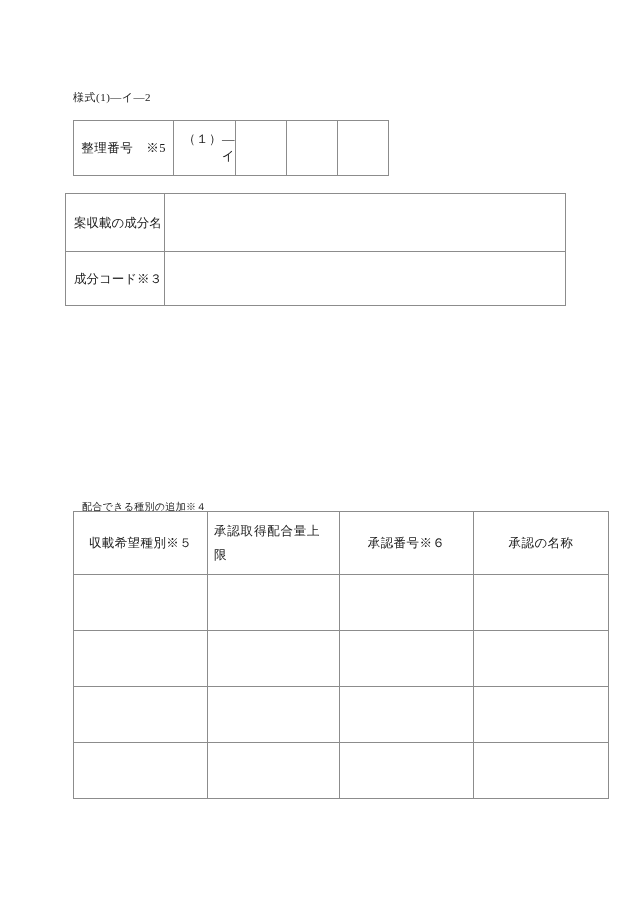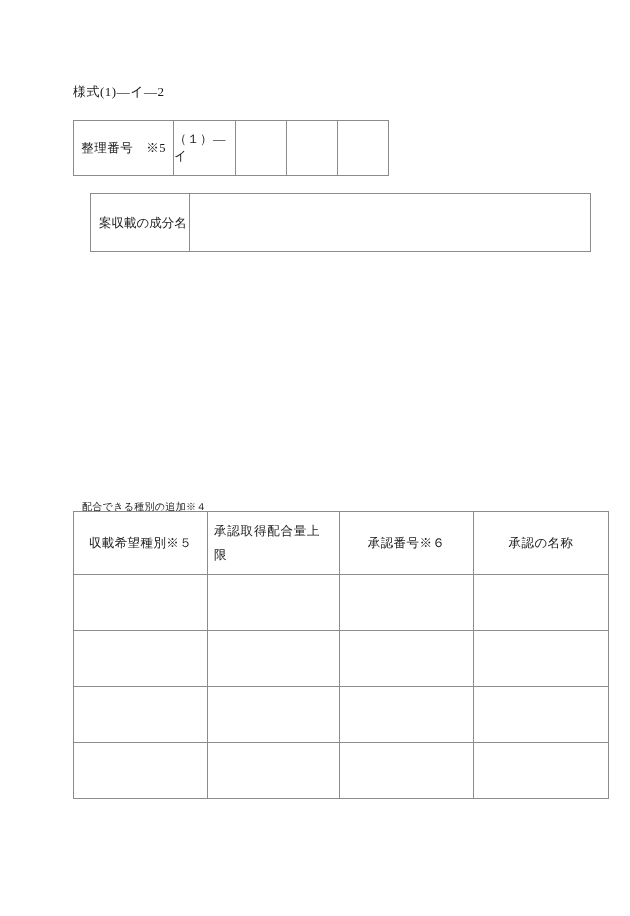--- a/index.html
+++ b/index.html
@@ -25,8 +25,8 @@
   .form-title {
     position: absolute;
     left: 73px;
-    top: 83px;
-    font-size: 13px;
+    top: 90px;
+    font-size: 11px;
     letter-spacing: 0.5px;
     white-space: nowrap;
     text-align: center;

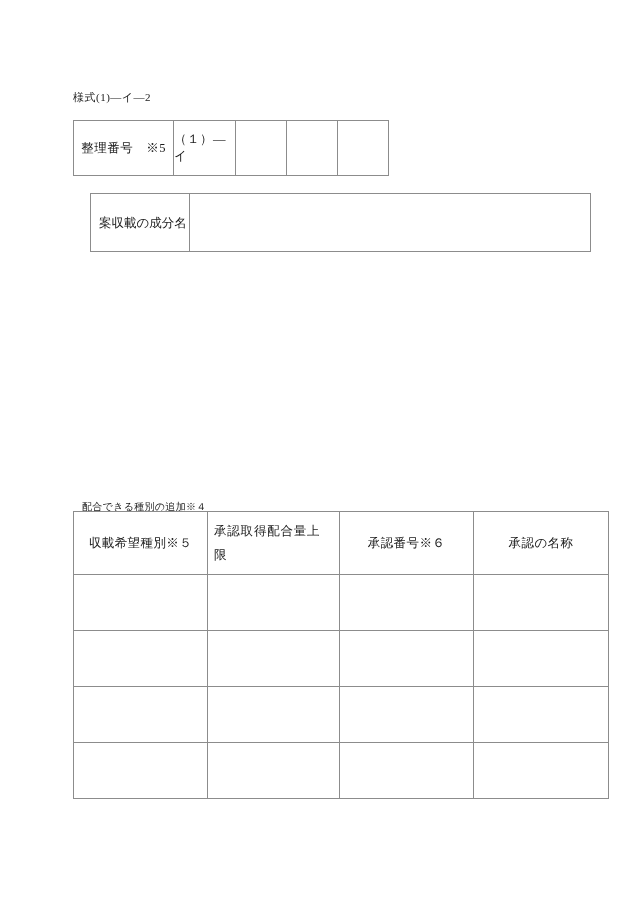--- a/index.html
+++ b/index.html
@@ -67,7 +67,7 @@
   }
   .ctl-value {
     width: 61px;
-    text-align: left;
+    text-align: right;
     letter-spacing: 0.5px;
     margin-top: 48px;
   }

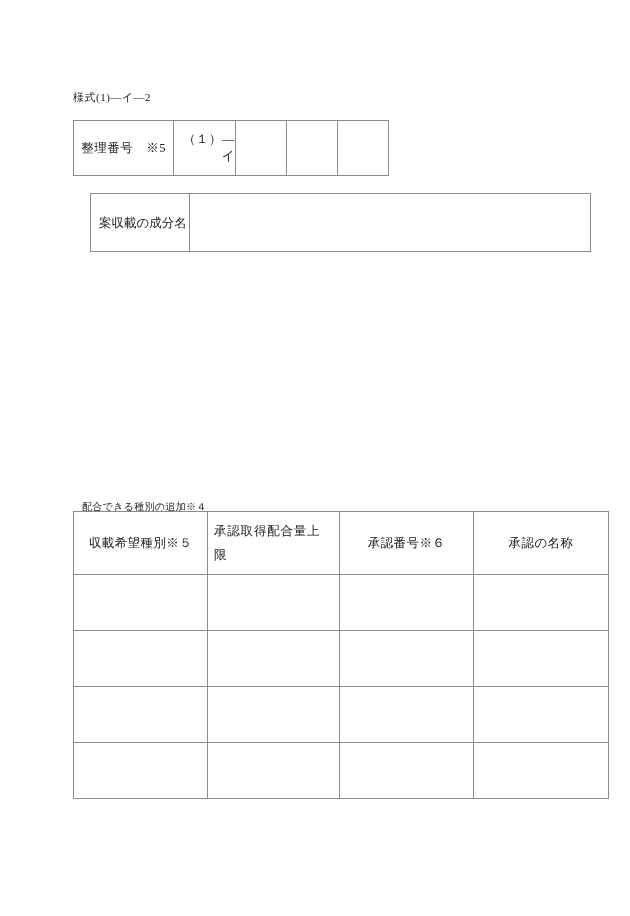--- a/index.html
+++ b/index.html
@@ -75,7 +75,7 @@
 
   
   #ingredient-table {
-    left: 90px;
+    left: 65px;
     top: 193px;
     width: 483px;
   }

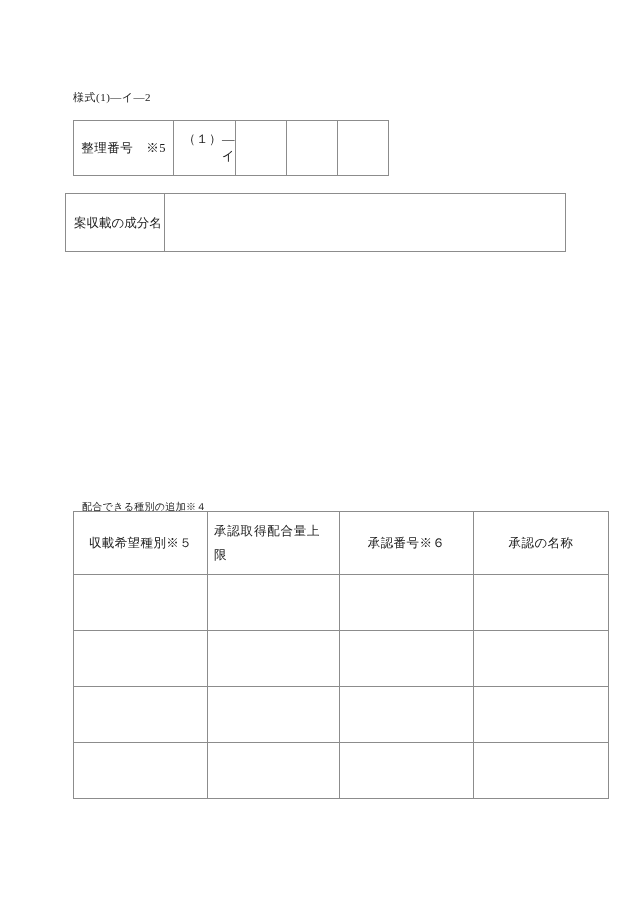--- a/index.html
+++ b/index.html
@@ -182,6 +182,14 @@
       </tr>
 
 
+      <tr>
+        <td class="ing-label r-h3">
+          <span class="lbl-lines">
+            <span class="ln">成分コード※３</span>
+          </span>
+        </td>
+        <td class="ing-value r-h3"></td>
+      </tr>
 
     </tbody>
   </table>

